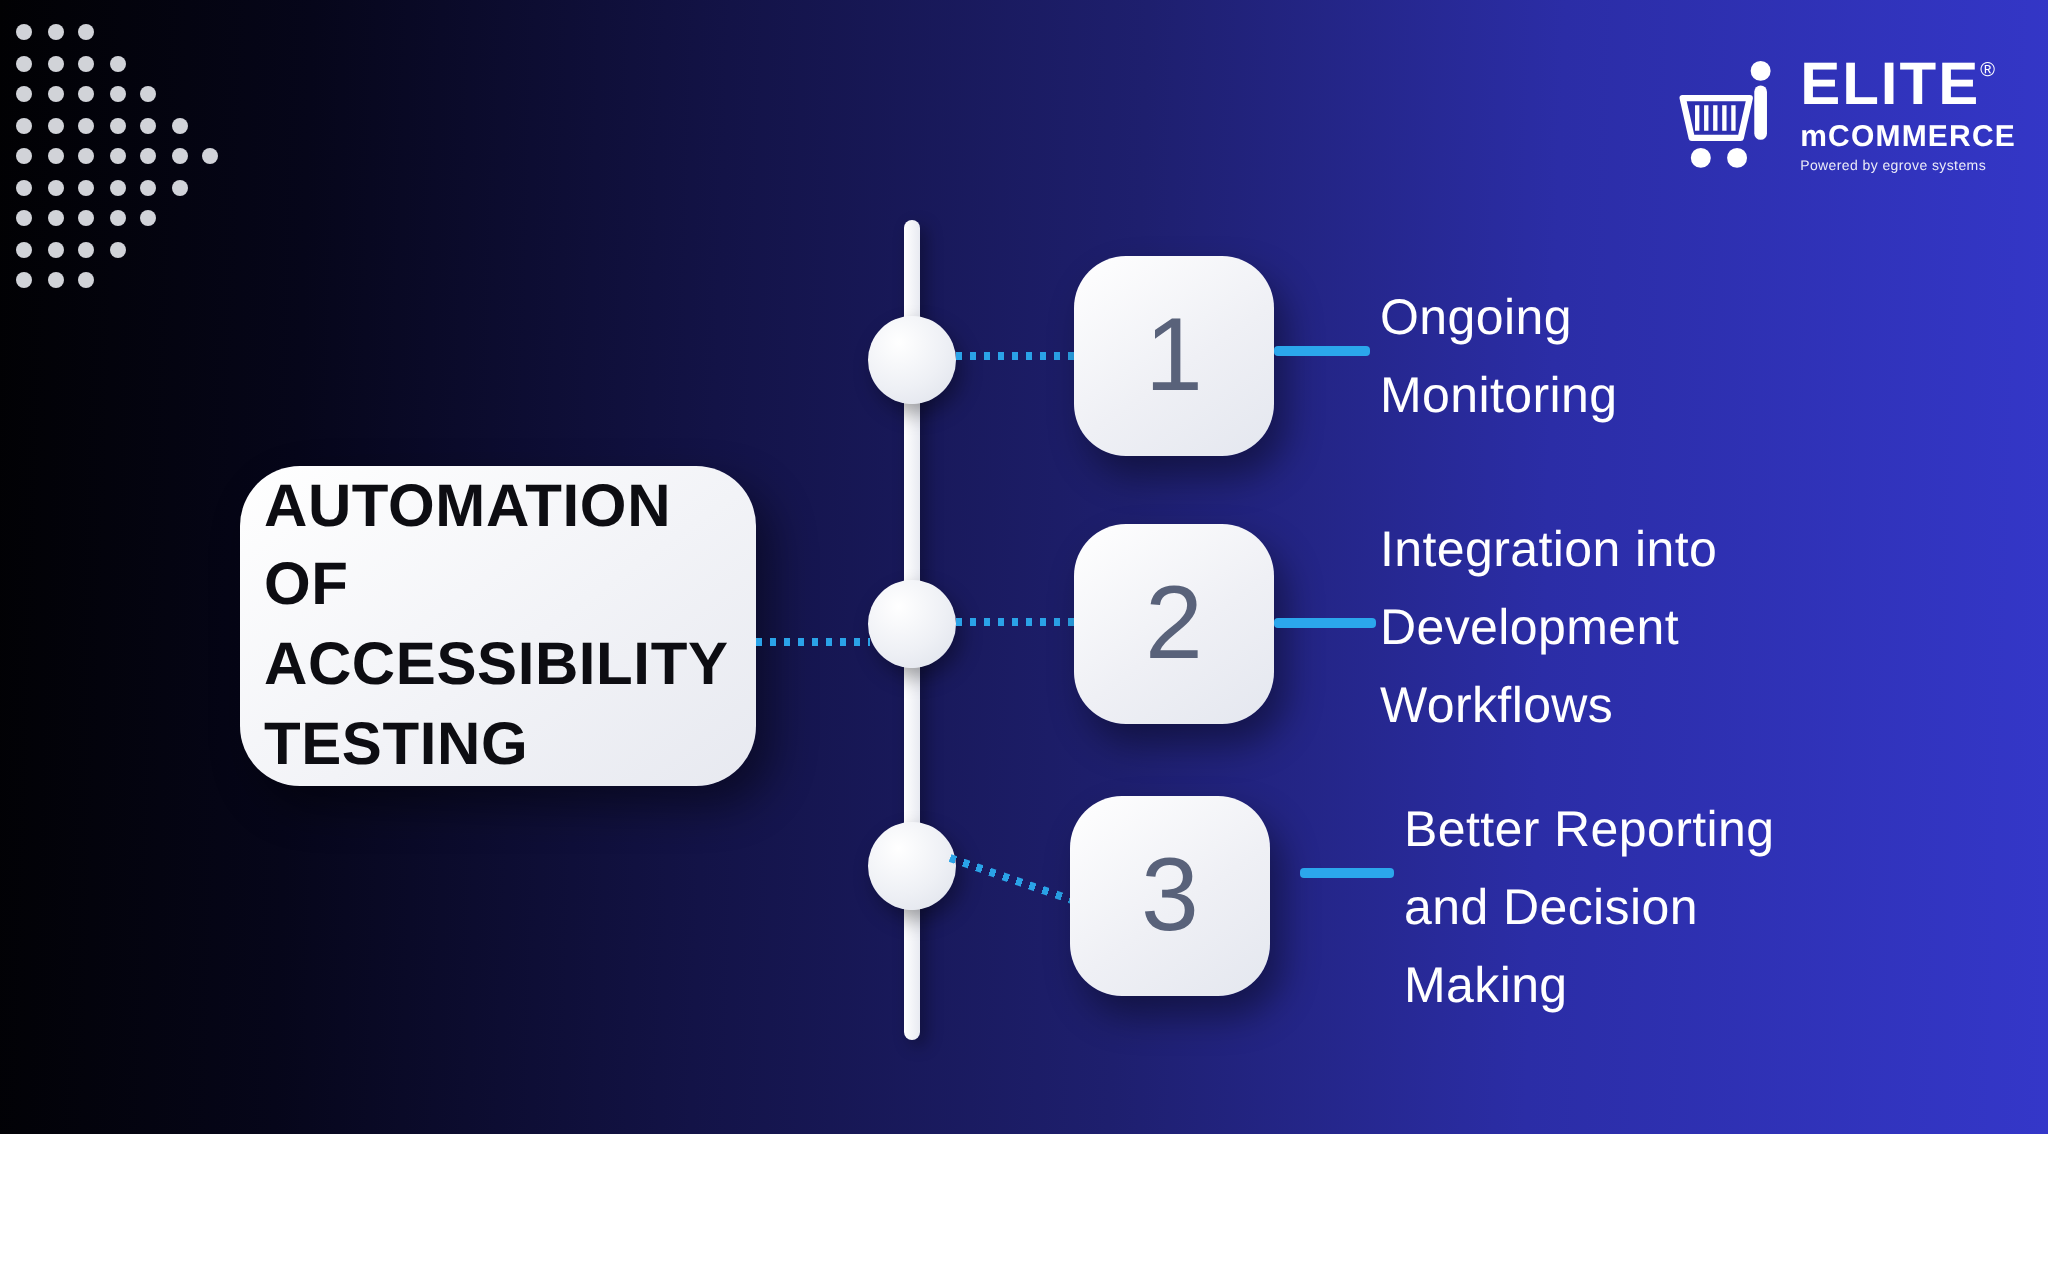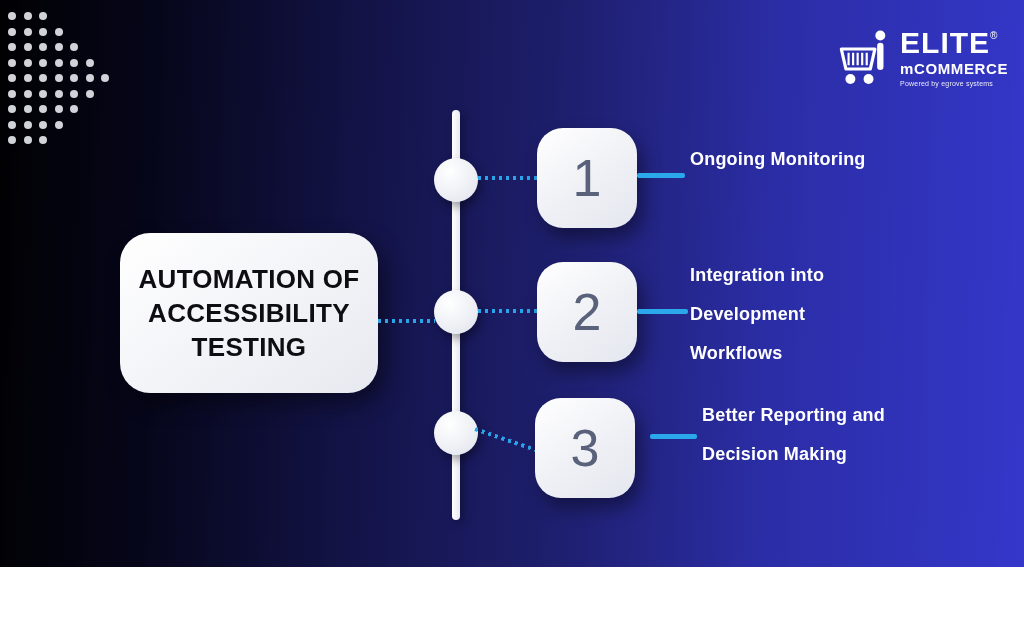--- a/index.html
+++ b/index.html
@@ -90,8 +90,8 @@
 
   
   .label {
-    position: absolute; width: 205px; color: #ffffff; font-size: 18px;
-    font-weight: 700; line-height: 39px; letter-spacing: 0.2px;
+    position: absolute; width: 205px; color: #ffffff; font-size: 25px;
+    font-weight: 400; line-height: 39px; letter-spacing: 0.2px;
   }
   .label-1 { left: 690px; top: 140px; }
   .label-2 { left: 690px; top: 256px; }

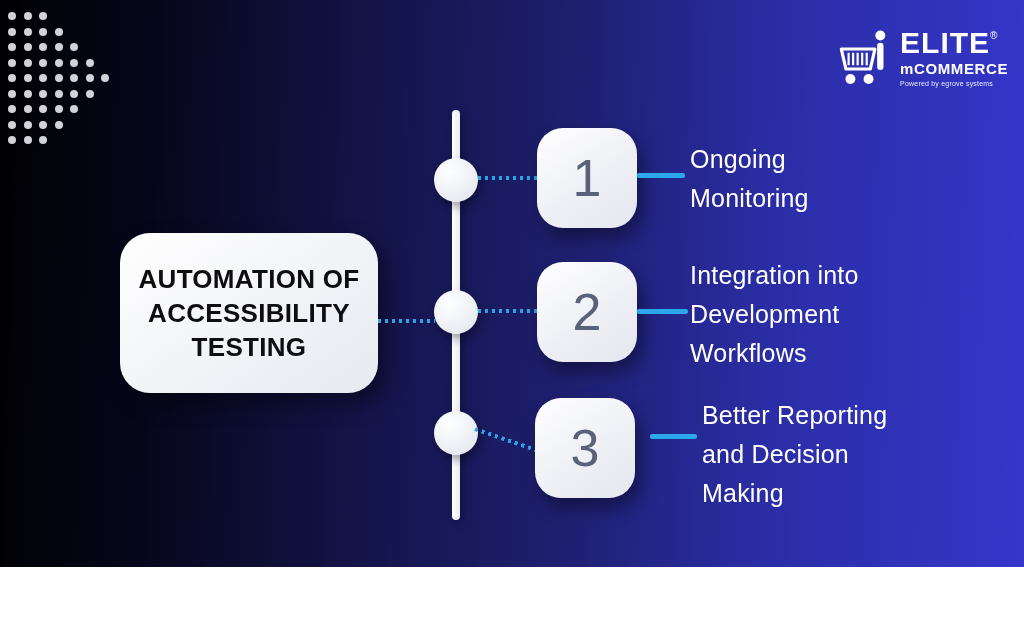--- a/index.html
+++ b/index.html
@@ -40,7 +40,7 @@
     padding: 0 12px;
   }
   .title-text {
-    text-align: center; color: #0d0d12; font-size: 26px; font-weight: 800;
+    color: #0d0d12; font-size: 30px; font-weight: 800;
     line-height: 1.32; letter-spacing: 0.3px;
   }
 

